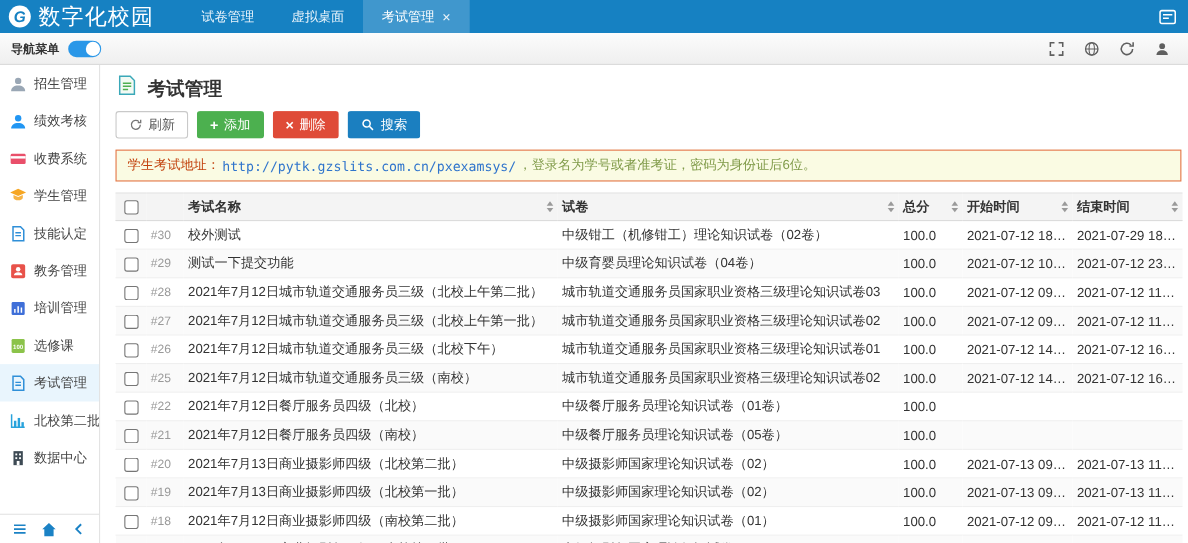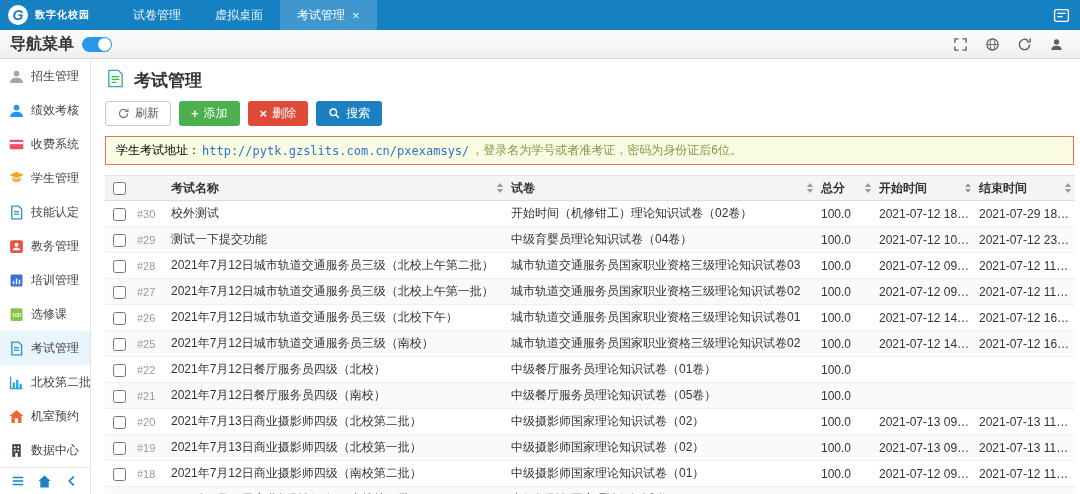--- a/index.html
+++ b/index.html
@@ -12,7 +12,7 @@
   .brand { display:flex; align-items:center; gap:7px; padding:0 12px 0 8px; }
   .logo { width:20px; height:20px; border-radius:50%; background:#fff; color:#1681c2;
     font-weight:bold; font-style:italic; font-size:14px; display:flex; align-items:center; justify-content:center; }
-  .app-title { font-size:10px; font-weight:bold; letter-spacing:1px; white-space:nowrap; }
+  .app-title { font-size:20px; font-weight:normal; letter-spacing:1px; white-space:nowrap; }
   .tabs { display:flex; height:100%; margin-left:14px; }
   .tab { display:flex; align-items:center; gap:7px; padding:0 17px; font-size:12px; color:#eaf4fb; cursor:pointer; }
   .tab.active { background:rgba(255,255,255,0.18); color:#fff; }

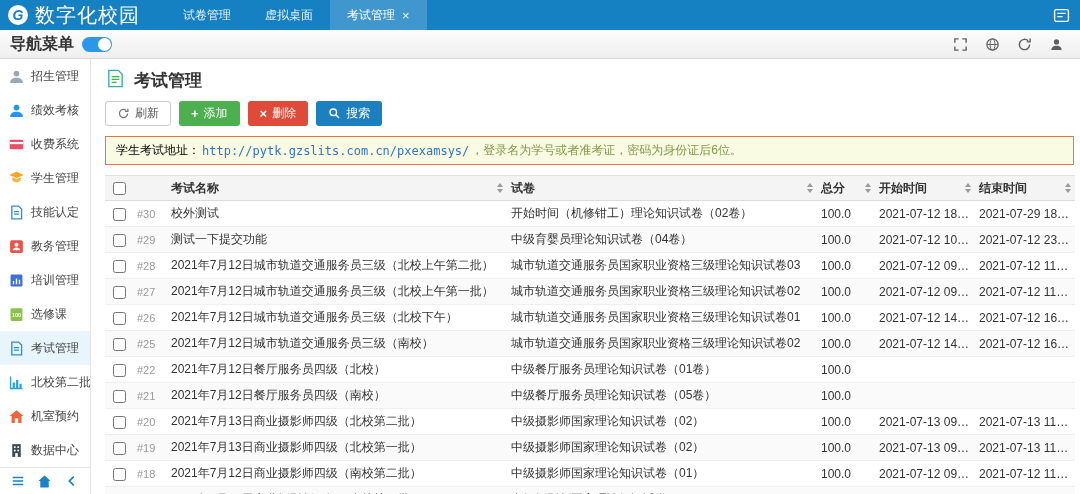--- a/index.html
+++ b/index.html
@@ -23,7 +23,7 @@
   
   .subbar { height:29px; background:linear-gradient(#fcfcfc,#efefef); border-bottom:1px solid #d7d7d7;
     display:flex; align-items:center; flex:none; }
-  .nav-toggle-wrap { display:flex; align-items:center; gap:8px; padding:0 10px; font-size:16px; font-weight:bold; color:#333; }
+  .nav-toggle-wrap { display:flex; align-items:center; gap:8px; padding:0 10px; font-size:11px; font-weight:bold; color:#333; }
   .switch { width:30px; height:15px; border-radius:8px; background:#2a97e8; position:relative; cursor:pointer; }
   .switch .knob { position:absolute; right:1px; top:1px; width:13px; height:13px; border-radius:50%; background:#fff; }
   .subbar-icons { margin-left:auto; display:flex; gap:17px; align-items:center; padding-right:16px; }

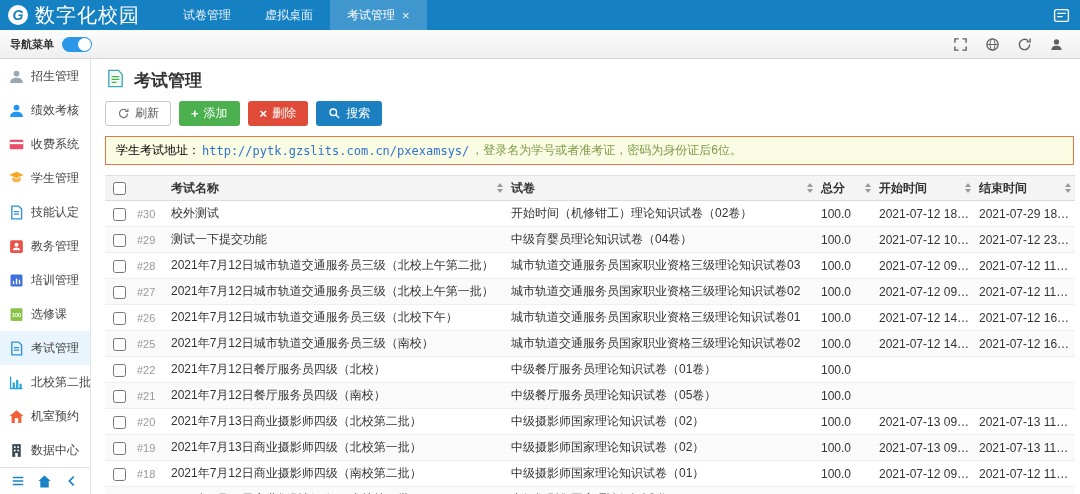--- a/index.html
+++ b/index.html
@@ -60,7 +60,7 @@
 
   .notice { margin-top:10px; border:1px solid #e4764a; background:#fafbe3; padding:5px 10px;
     font-size:12px; display:flex; align-items:center; white-space:nowrap; overflow:hidden; }
-  .notice-label { color:#000000; }
+  .notice-label { color:#c2410c; }
   .notice-url { color:#2f74cc; font-family:"DejaVu Sans Mono","Liberation Mono",monospace; margin:0 2px; cursor:pointer; }
   .notice-suffix { color:#7f9a48; }
 

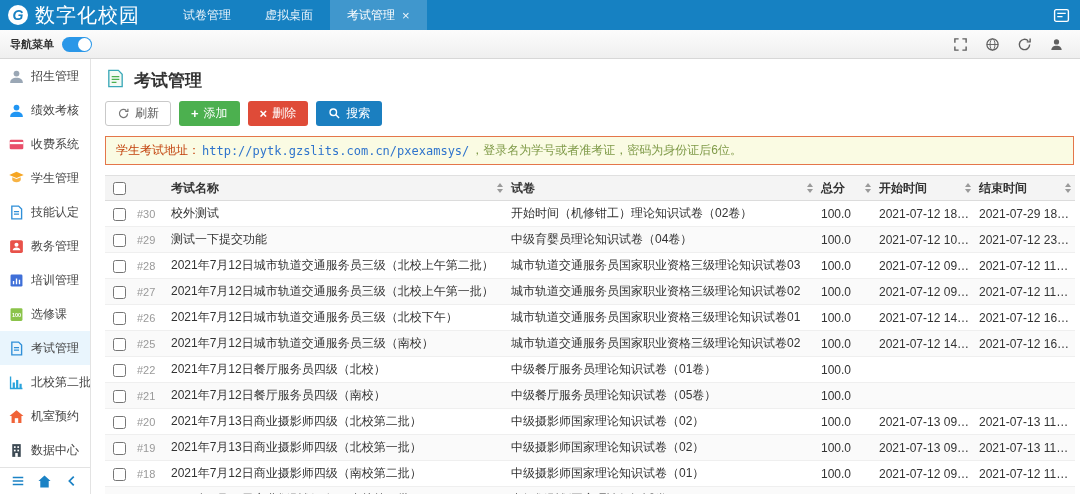--- a/index.html
+++ b/index.html
@@ -393,7 +393,7 @@
                 <td class="c-chk"><input type="checkbox" style=""></td>
                 <td class="c-id row-id">#30</td>
                 <td class="c-name">校外测试</td>
-                <td class="c-paper">开始时间（机修钳工）理论知识试卷（02卷）</td>
+                <td class="c-paper">中级钳工（机修钳工）理论知识试卷（02卷）</td>
                 <td class="c-score">100.0</td>
                 <td class="c-start">2021-07-12 18:40</td>
                 <td class="c-end">2021-07-29 18:55</td>

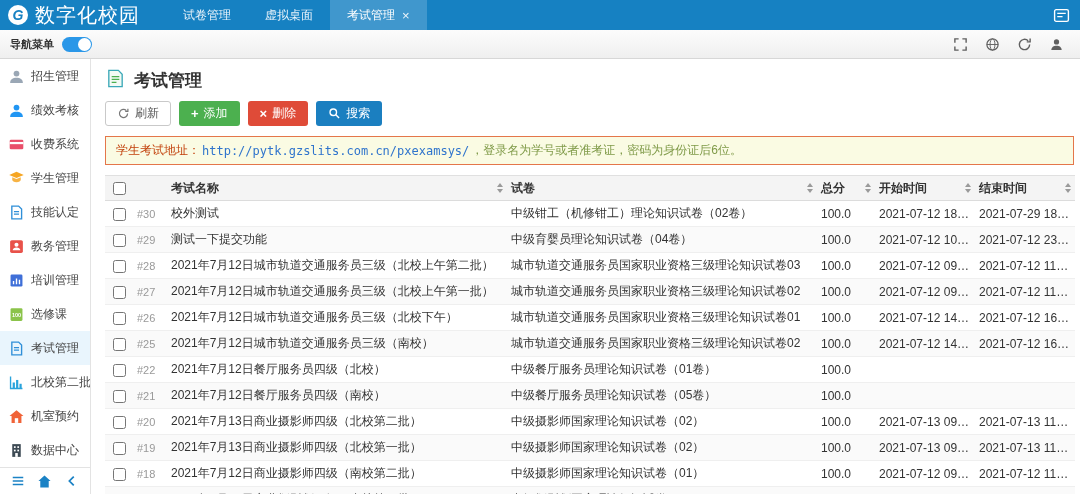--- a/index.html
+++ b/index.html
@@ -250,15 +250,6 @@
               </svg>
             </span>
             <span>北校第二批</span>
-          </div>
-          <div class="side-item">
-            <span class="side-icon">
-              <svg viewBox="0 0 20 20">
-                <path d="M10 2.5L1.8 9.5h2.4v8h11.6v-8h2.4z" fill="#f06338"></path>
-                <rect x="8" y="12" width="4" height="5.5" fill="#fff"></rect>
-              </svg>
-            </span>
-            <span>机室预约</span>
           </div>
           <div class="side-item">
             <span class="side-icon">

